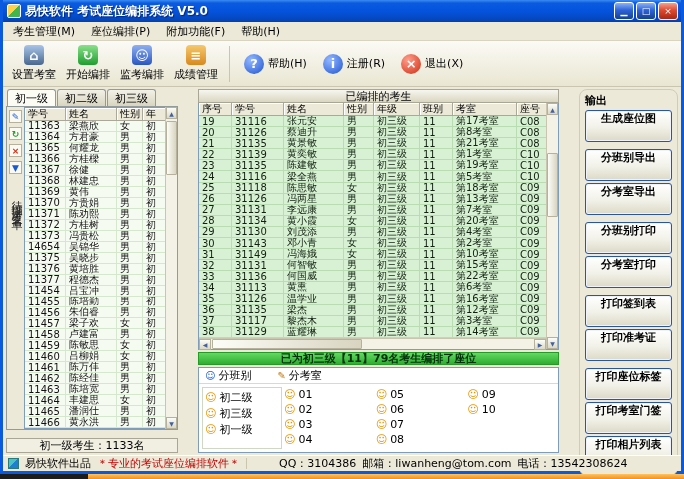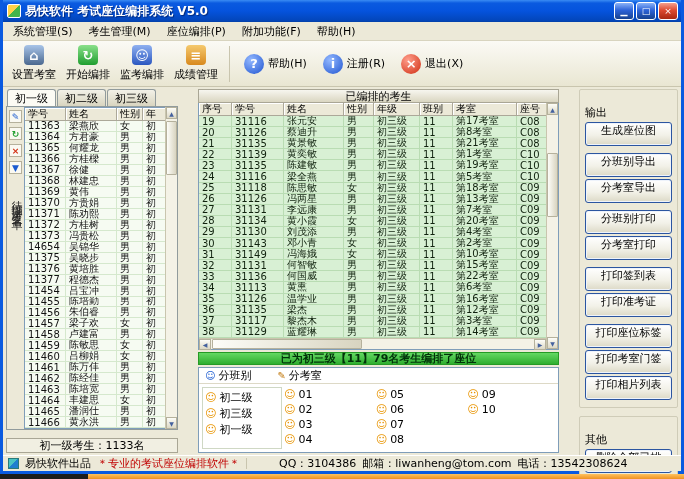--- a/index.html
+++ b/index.html
@@ -173,7 +173,6 @@
   </div>
 
   <div class="menubar">
-    <span class="menu-item">系统管理(S)</span>
       <span class="menu-item">考生管理(M)</span>
       <span class="menu-item">座位编排(P)</span>
       <span class="menu-item">附加功能(F)</span>

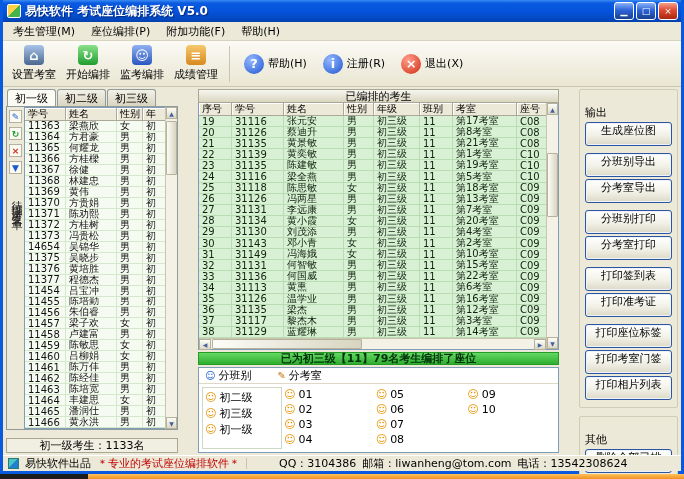--- a/index.html
+++ b/index.html
@@ -135,7 +135,7 @@
 
   
   .right-col { width:99px; flex:0 0 99px; display:flex; flex-direction:column; }
-  .group { border:1px solid #cfccb8; border-radius:2px; padding:15px 5px 5px; background:#ece9d8; }
+  .group { border:1px solid #cfccb8; border-radius:8px; padding:3px 5px 5px; background:#ece9d8;font-weight:bold; }
   .group.other { margin-top:8px; }
   .group-label { color:#000; margin-bottom:2px; }
   .btn-group { margin-bottom:7px; }

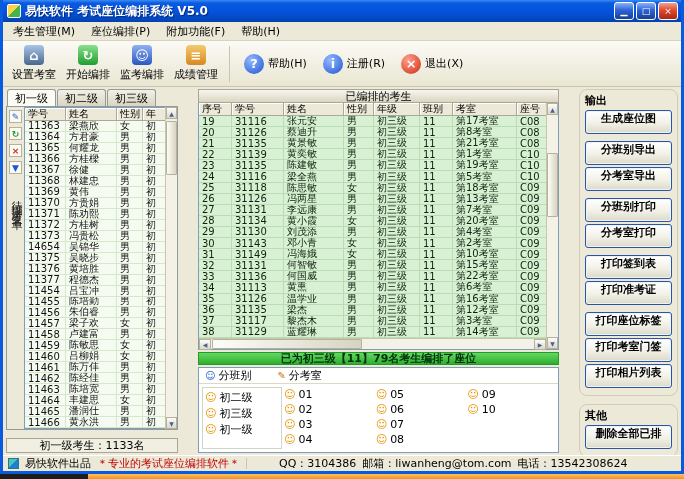--- a/index.html
+++ b/index.html
@@ -140,7 +140,7 @@
   .group-label { color:#000; margin-bottom:2px; }
   .btn-group { margin-bottom:7px; }
   .btn-group:last-child { margin-bottom:0; }
-  .xp-btn { display:block; width:100%; height:24px; margin:2px 0; text-align:center; line-height:16px;
+  .xp-btn { display:block; width:100%; height:32px; margin:2px 0; text-align:center; line-height:16px;
             font-size:11px; color:#000; border:1px solid #2b55a0; border-radius:3px;
             background:linear-gradient(#ffffff,#f2f1e8 55%,#dcd9c6); box-shadow:inset 0 0 0 1px #eef3fb; }
 

